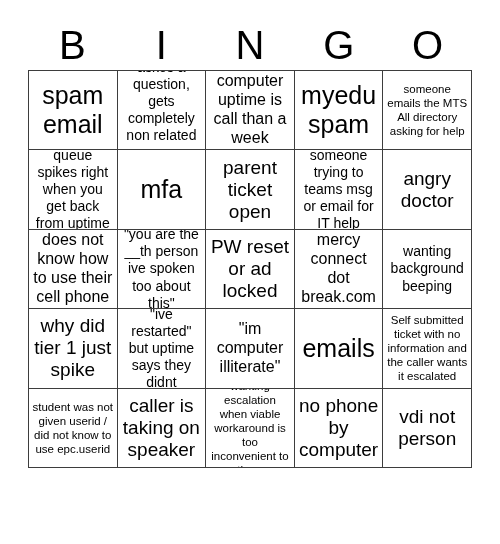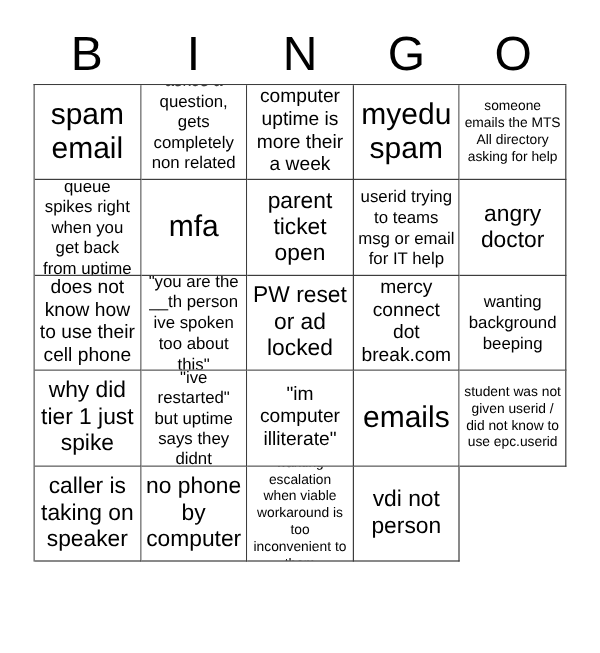--- a/index.html
+++ b/index.html
@@ -111,7 +111,7 @@
         <span class="cell-text">askes a question, gets completely non related answer</span>
       </div>
       <div class="bingo-cell size-md">
-        <span class="cell-text">computer uptime is more their a week</span>
+        <span class="cell-text">computer uptime is call than a week</span>
       </div>
       <div class="bingo-cell size-xl">
         <span class="cell-text">myedu spam</span>

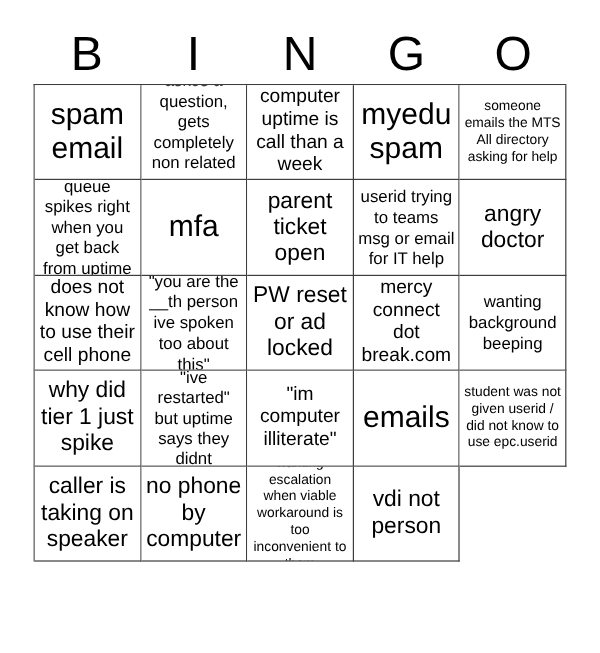--- a/index.html
+++ b/index.html
@@ -129,7 +129,7 @@
         <span class="cell-text">parent ticket open</span>
       </div>
       <div class="bingo-cell size-sm">
-        <span class="cell-text">userid trying to teams msg or email for IT help</span>
+        <span class="cell-text">someone trying to teams msg or email for IT help</span>
       </div>
       <div class="bingo-cell size-lg">
         <span class="cell-text">angry doctor</span>

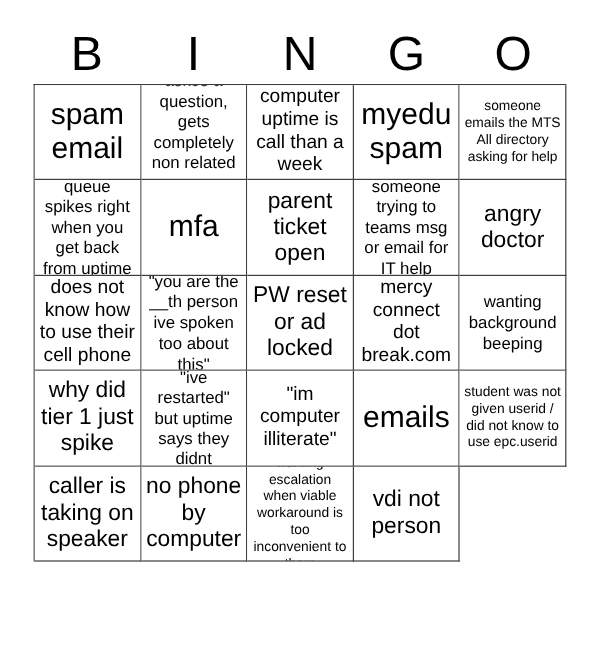--- a/index.html
+++ b/index.html
@@ -162,6 +162,9 @@
         <span class="cell-text">emails</span>
       </div>
       <div class="bingo-cell size-xs">
+        <span class="cell-text">Self submitted ticket with no information and the caller wants it escalated</span>
+      </div>
+      <div class="bingo-cell size-xs">
         <span class="cell-text">student was not given userid / did not know to use epc.userid</span>
       </div>
       <div class="bingo-cell size-lg">

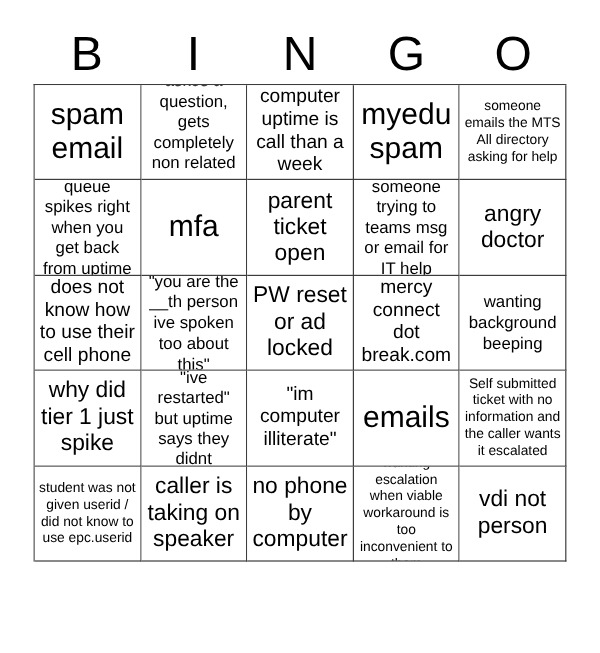--- a/index.html
+++ b/index.html
@@ -170,11 +170,11 @@
       <div class="bingo-cell size-lg">
         <span class="cell-text">caller is taking on speaker</span>
       </div>
+      <div class="bingo-cell size-xs">
+        <span class="cell-text">wanting escalation when viable workaround is too inconvenient to them</span>
+      </div>
       <div class="bingo-cell size-lg">
         <span class="cell-text">no phone by computer</span>
-      </div>
-      <div class="bingo-cell size-xs">
-        <span class="cell-text">wanting escalation when viable workaround is too inconvenient to them</span>
       </div>
       <div class="bingo-cell size-lg">
         <span class="cell-text">vdi not person</span>

